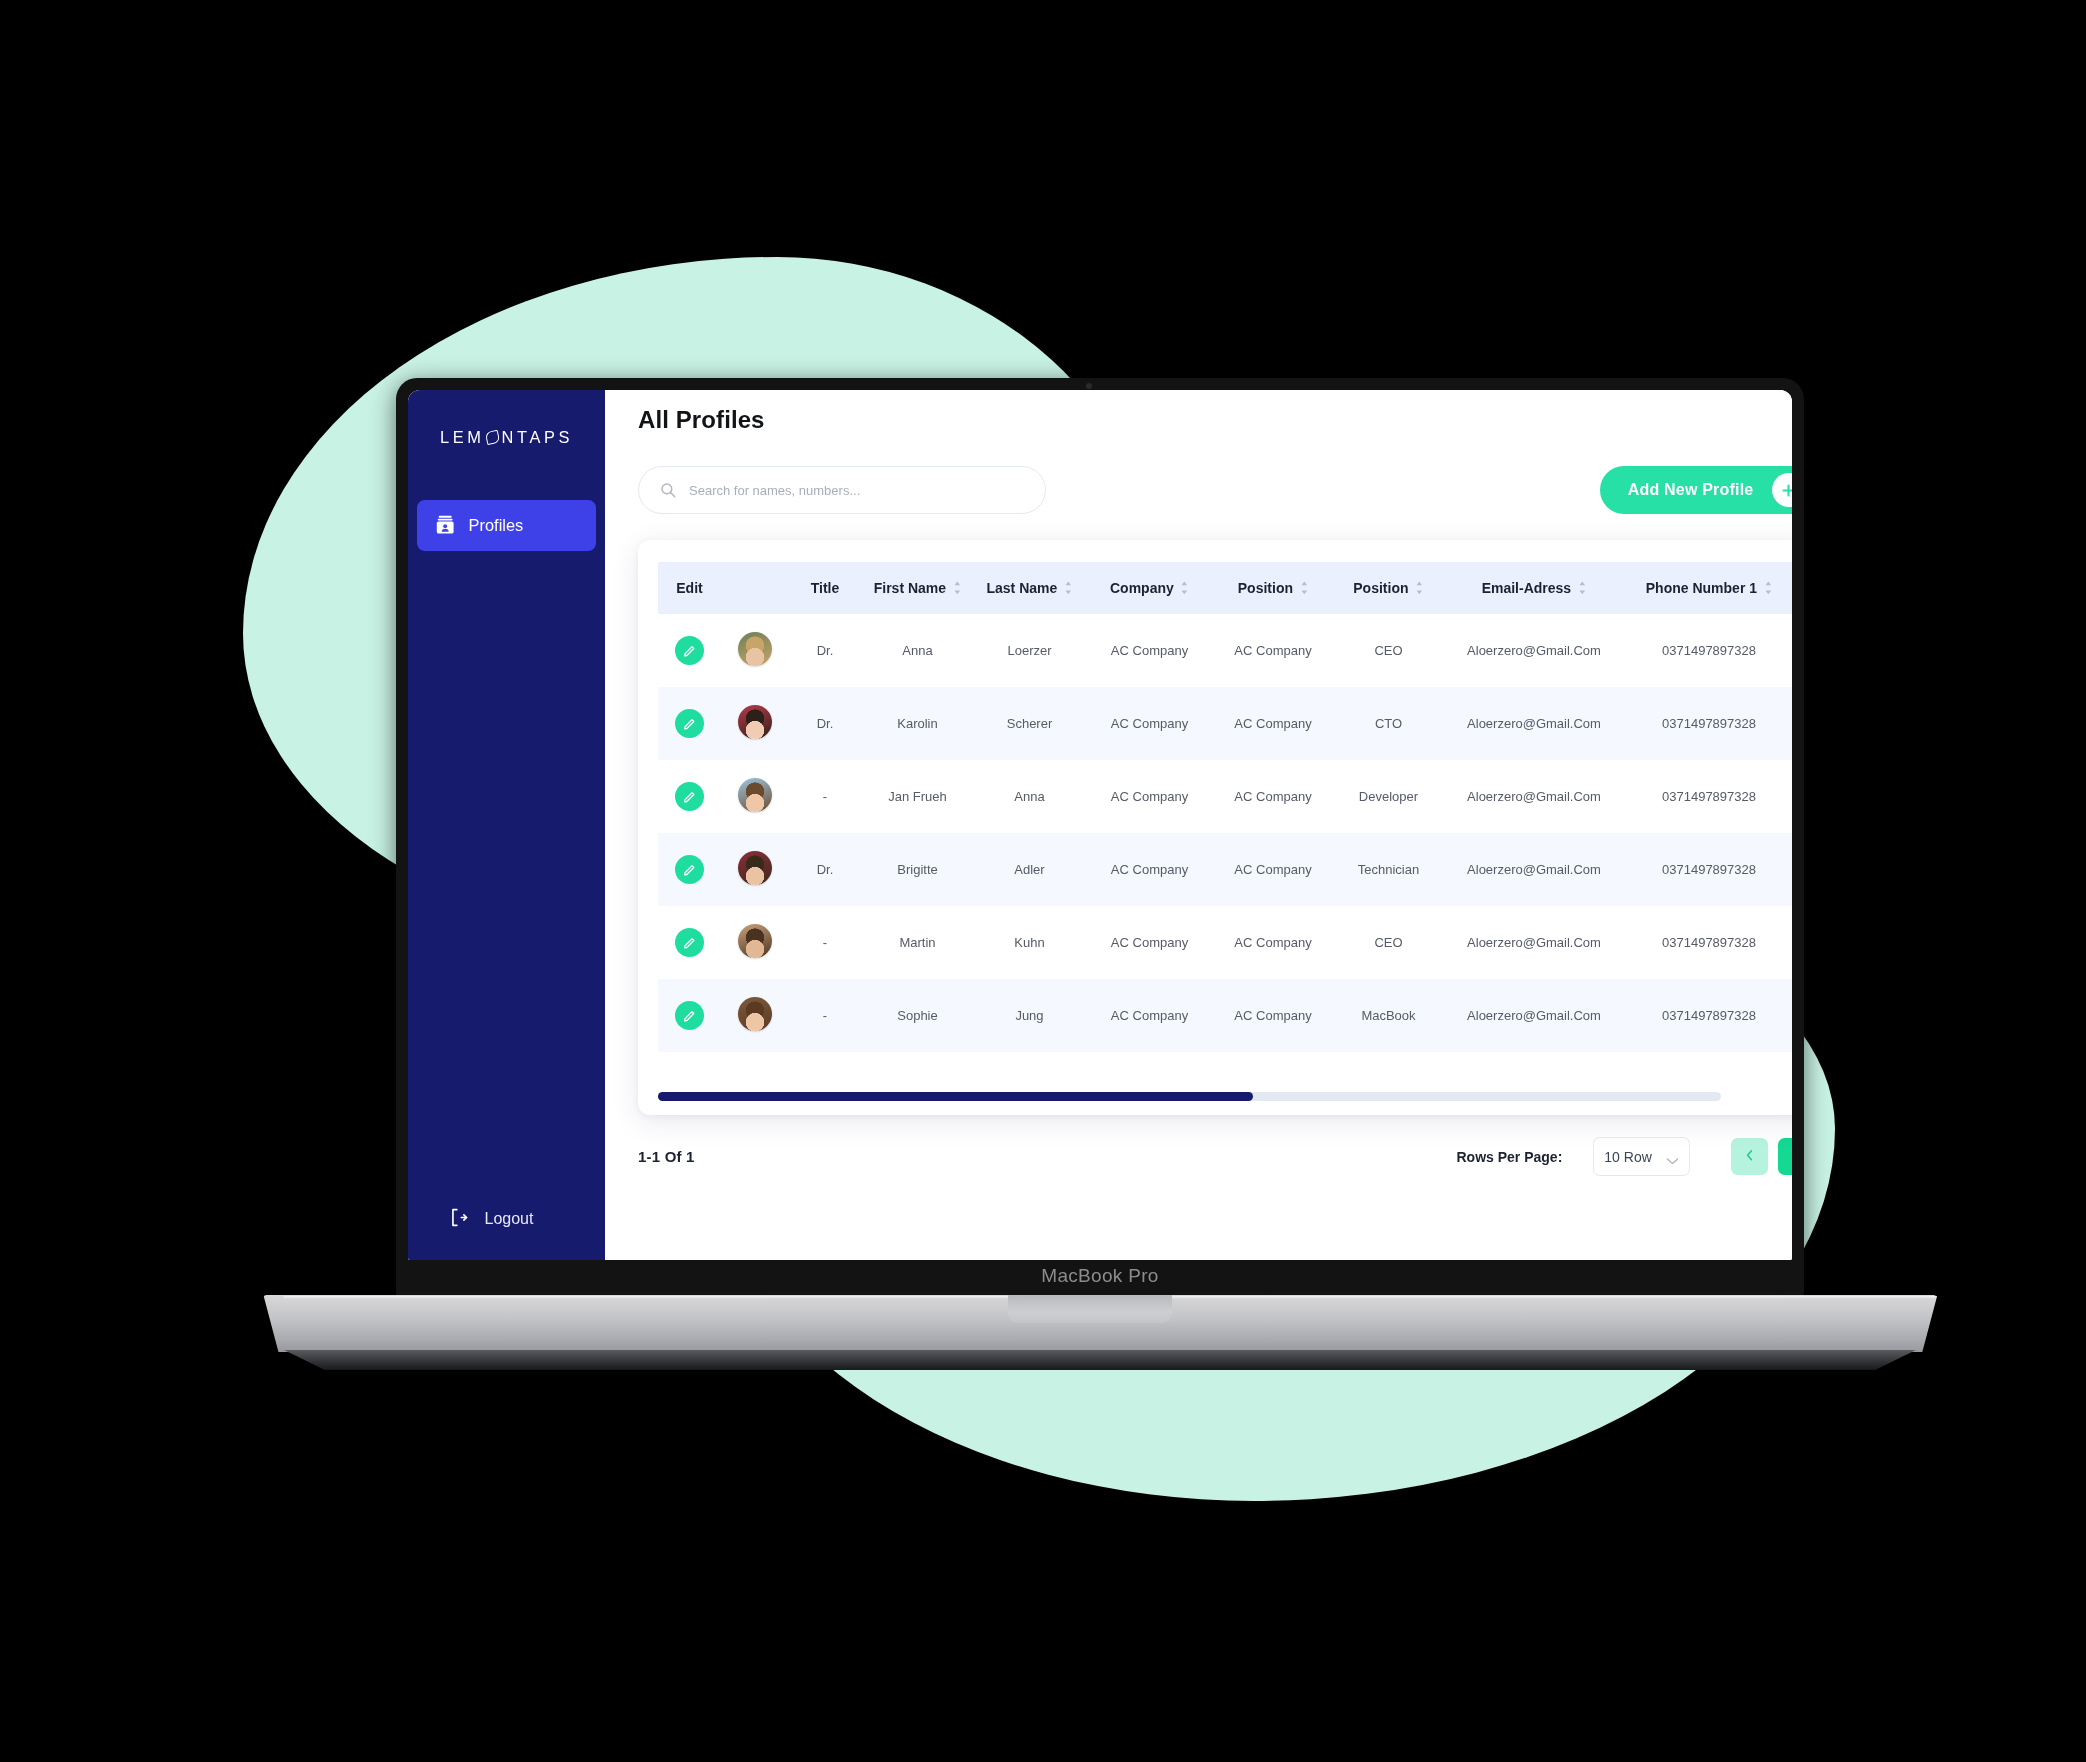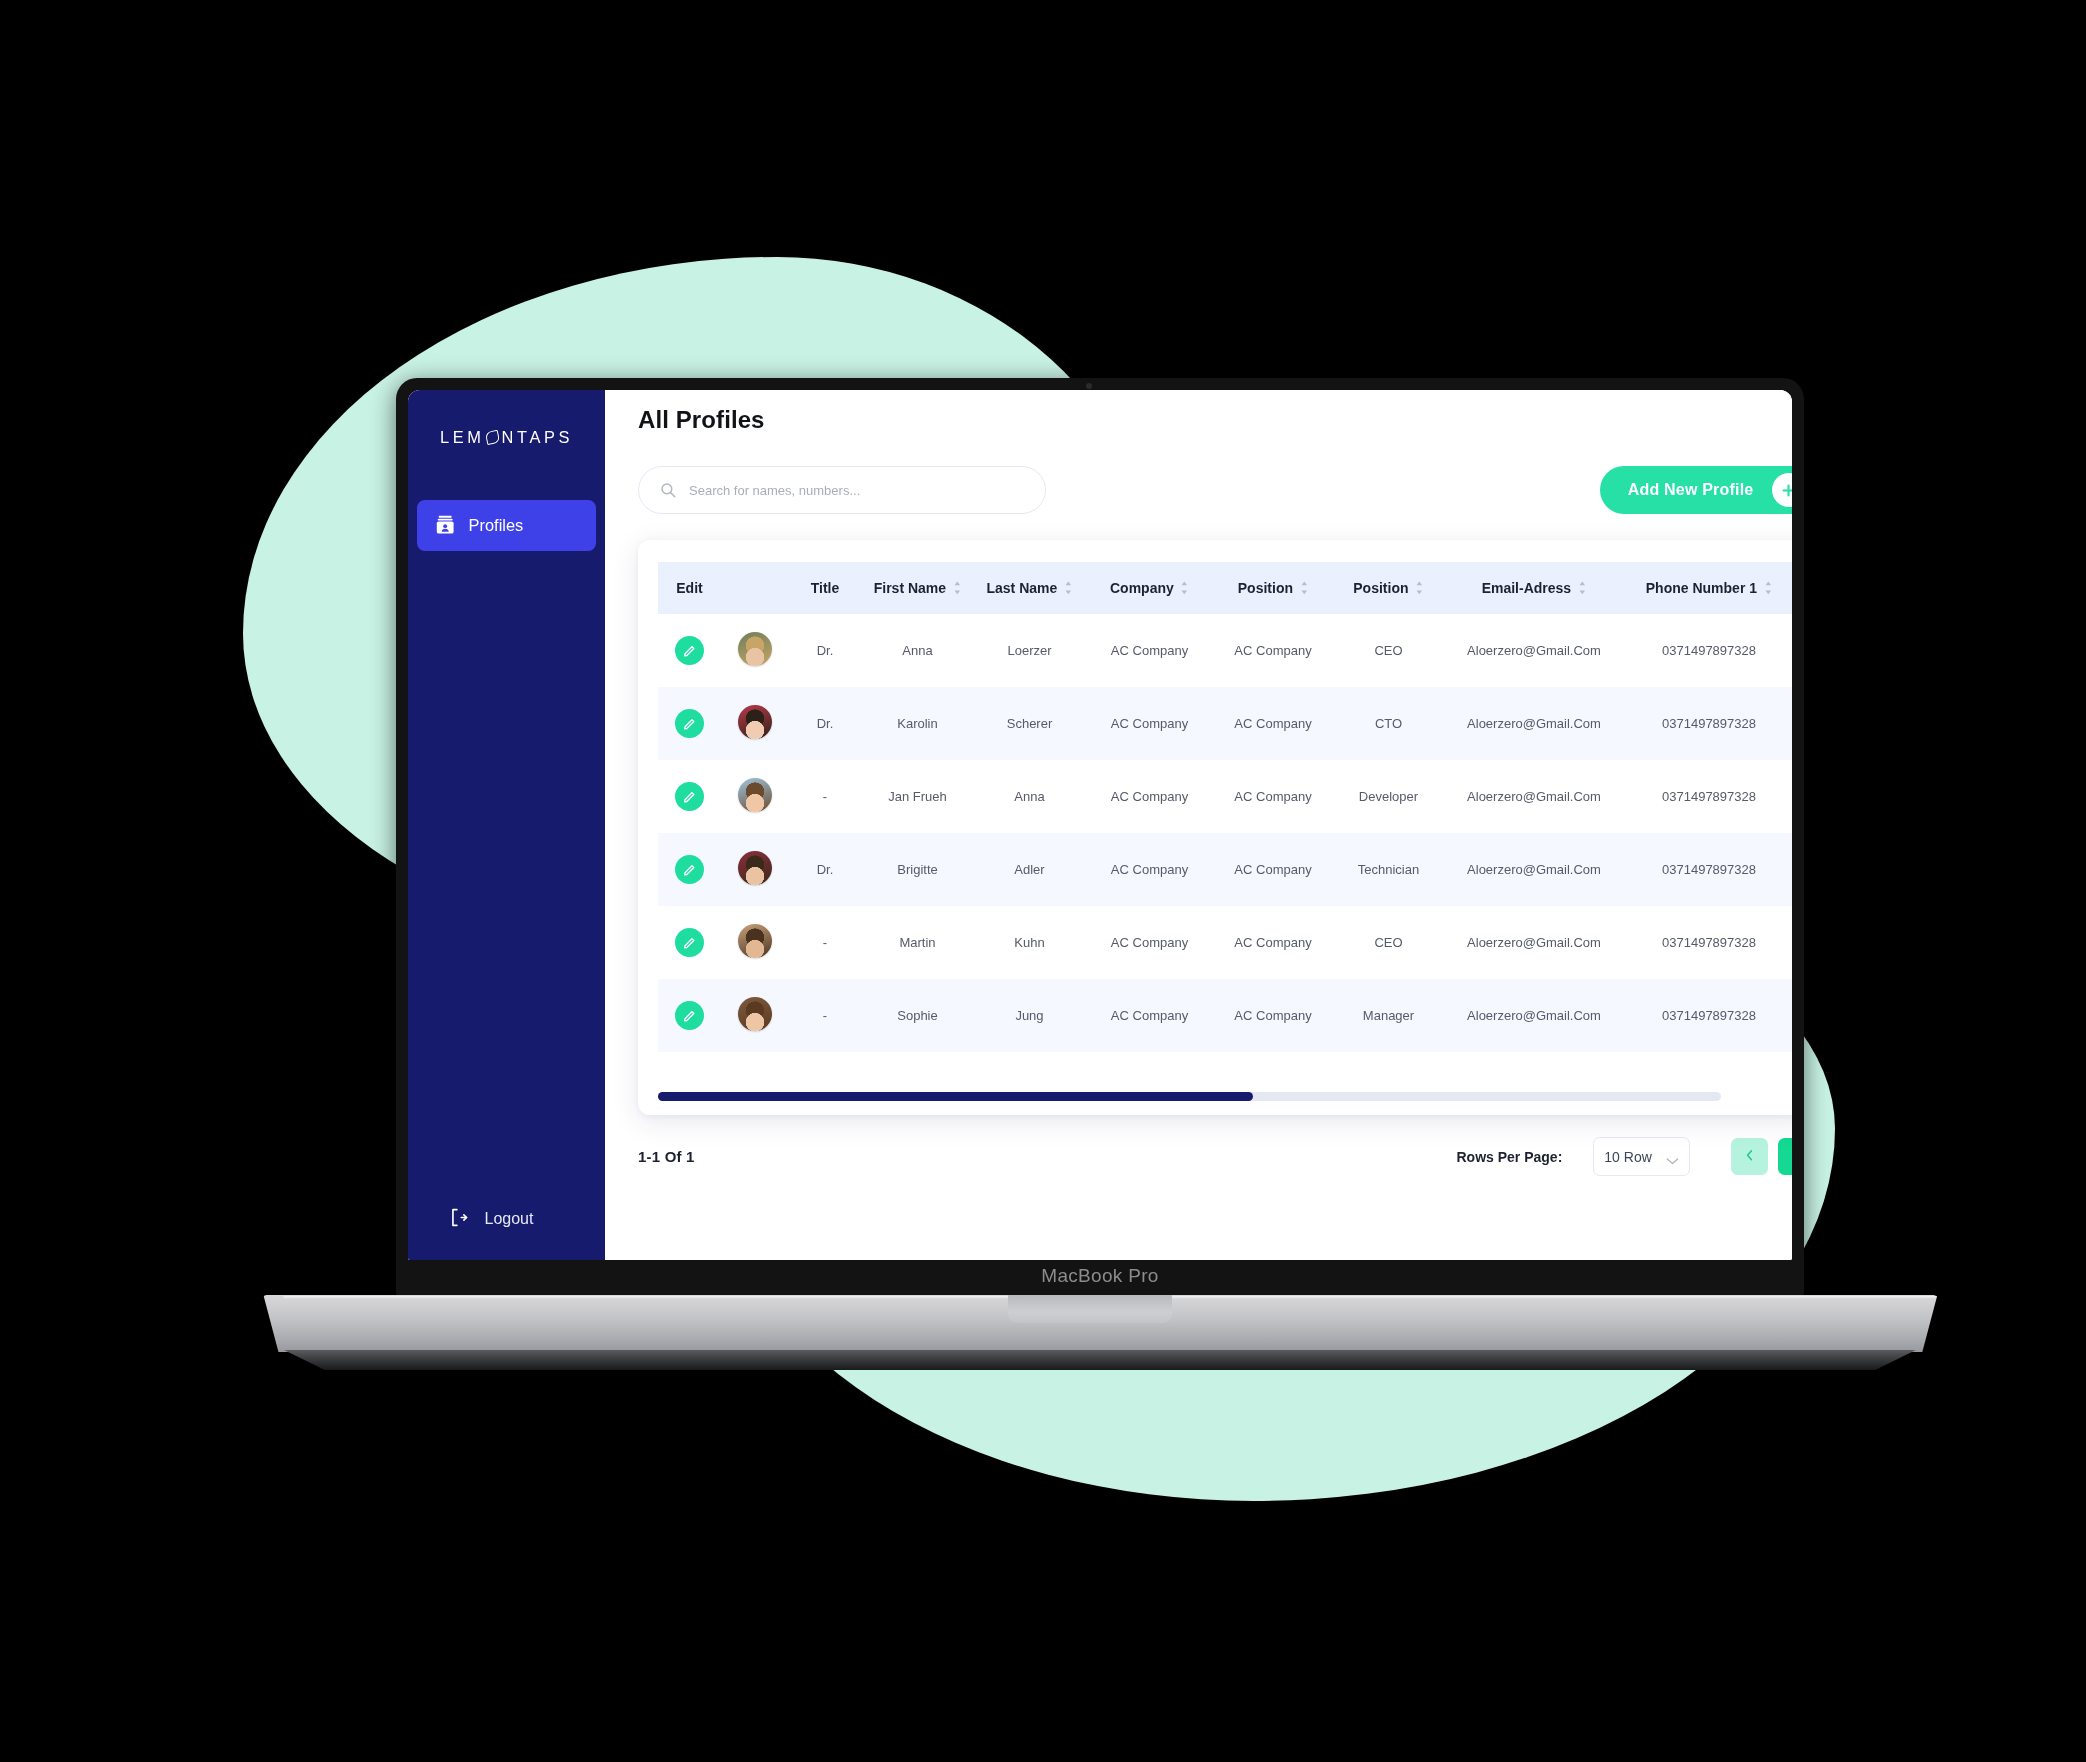--- a/index.html
+++ b/index.html
@@ -578,7 +578,7 @@
                         <td class="c-last">Jung</td>
                         <td class="c-company">AC Company</td>
                         <td class="c-position">AC Company</td>
-                        <td class="c-position2">Manager</td>
+                        <td class="c-position2">MacBook</td>
                         <td class="c-email">Aloerzero@Gmail.Com</td>
                         <td class="c-phone">0371497897328</td>
                         <td class="c-tail"></td>

